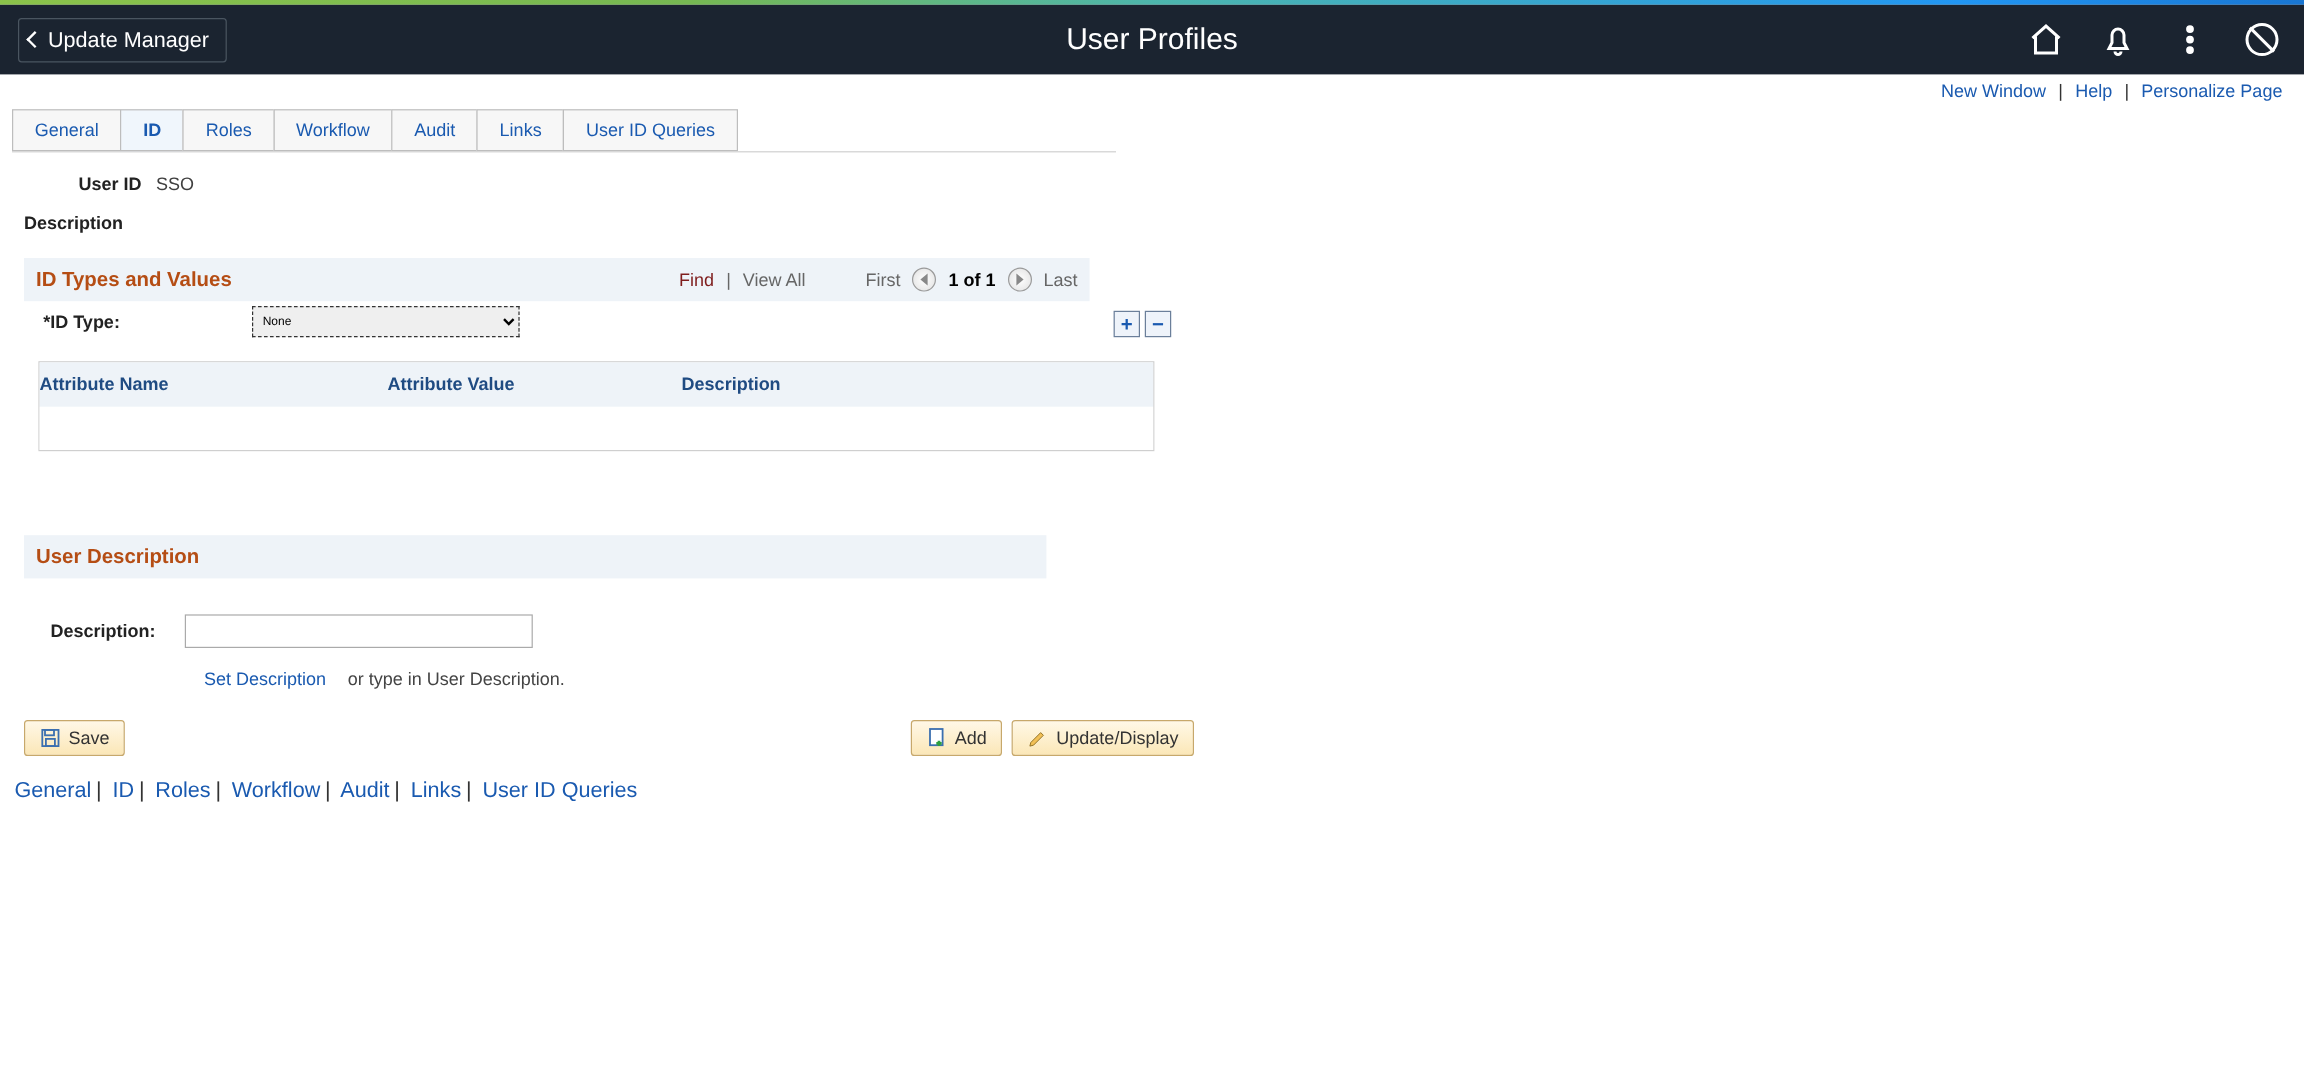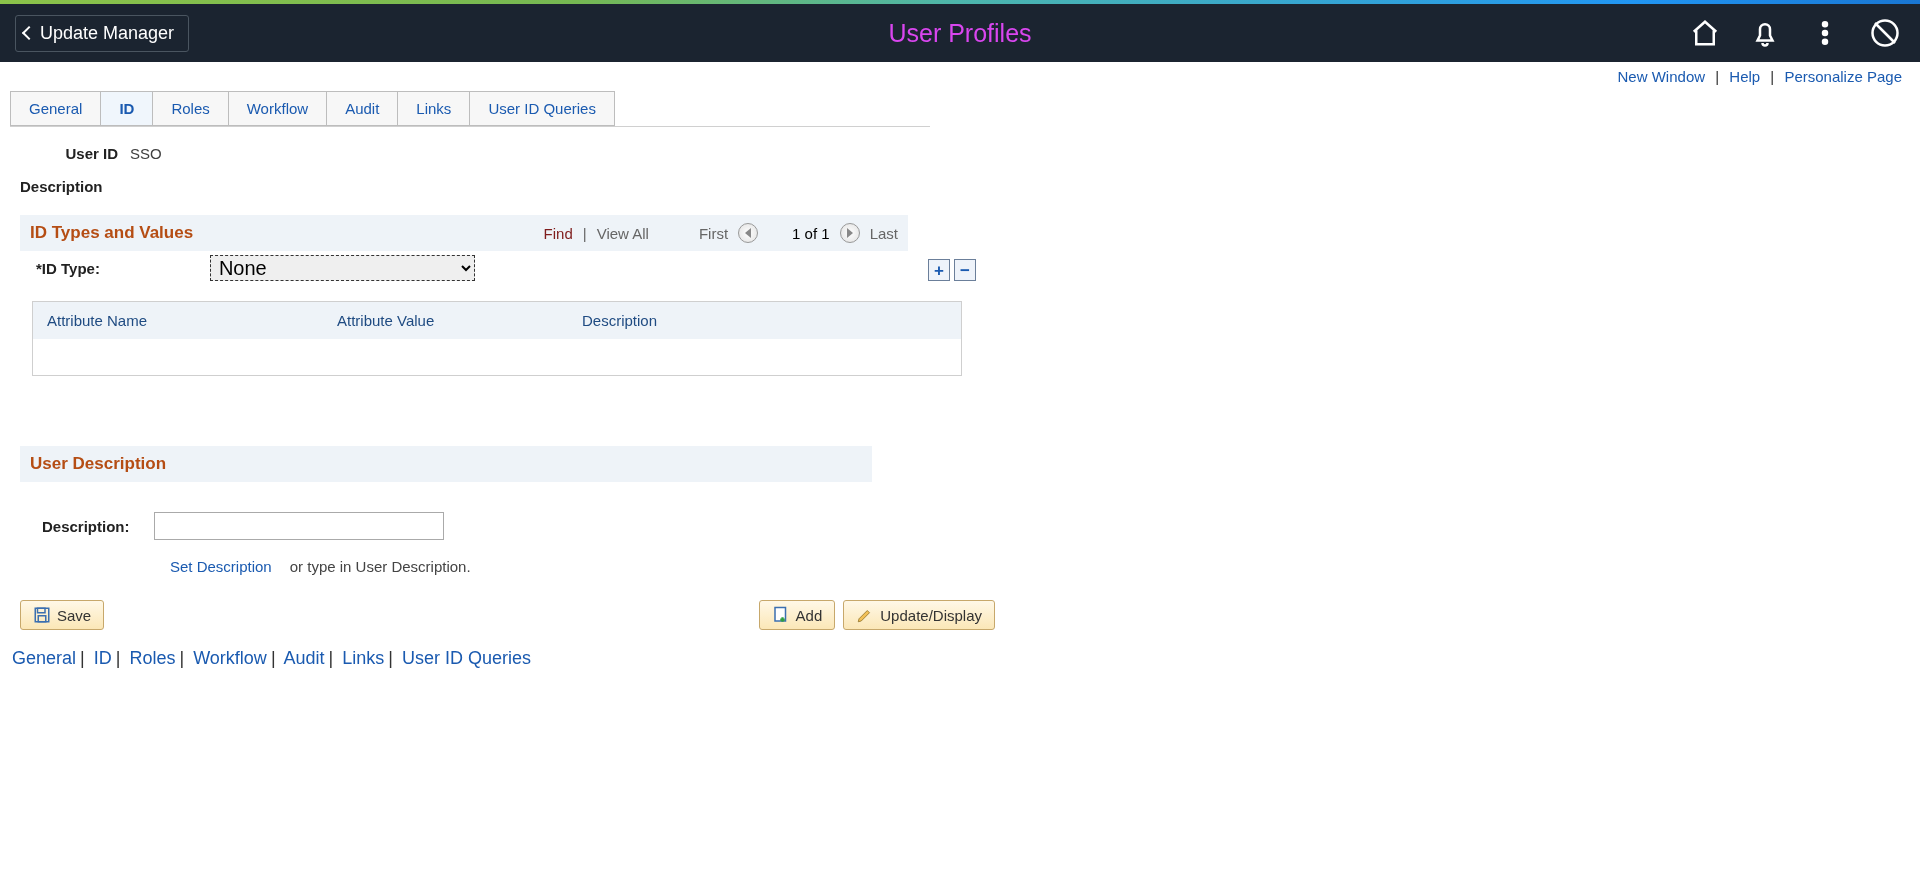--- a/index.html
+++ b/index.html
@@ -10,7 +10,7 @@
 .top-header { background: #1b2430; height: 58px; display: flex; align-items: center; color: #fff; position: relative; }
 .back-btn { margin-left: 15px; padding: 7px 14px 7px 8px; border: 1px solid #4a5560; border-radius: 3px; display: flex; align-items: center; gap: 6px; font-size: 18px; color: #fff; cursor: pointer; }
 .back-chevron { display: inline-block; width: 10px; height: 10px; border-left: 2.5px solid #fff; border-bottom: 2.5px solid #fff; transform: rotate(45deg); }
-.page-title { position: absolute; left: 50%; transform: translateX(-50%); font-size: 25px; color: #d946ef; }
+.page-title { position: absolute; left: 50%; transform: translateX(-50%); font-size: 25px; color: #ffffff; }
 .header-icons { position: absolute; right: 20px; display: flex; gap: 30px; align-items: center; }
 .hicon { width: 30px; height: 30px; stroke: #fff; stroke-width: 2; fill: none; cursor: pointer; }
 

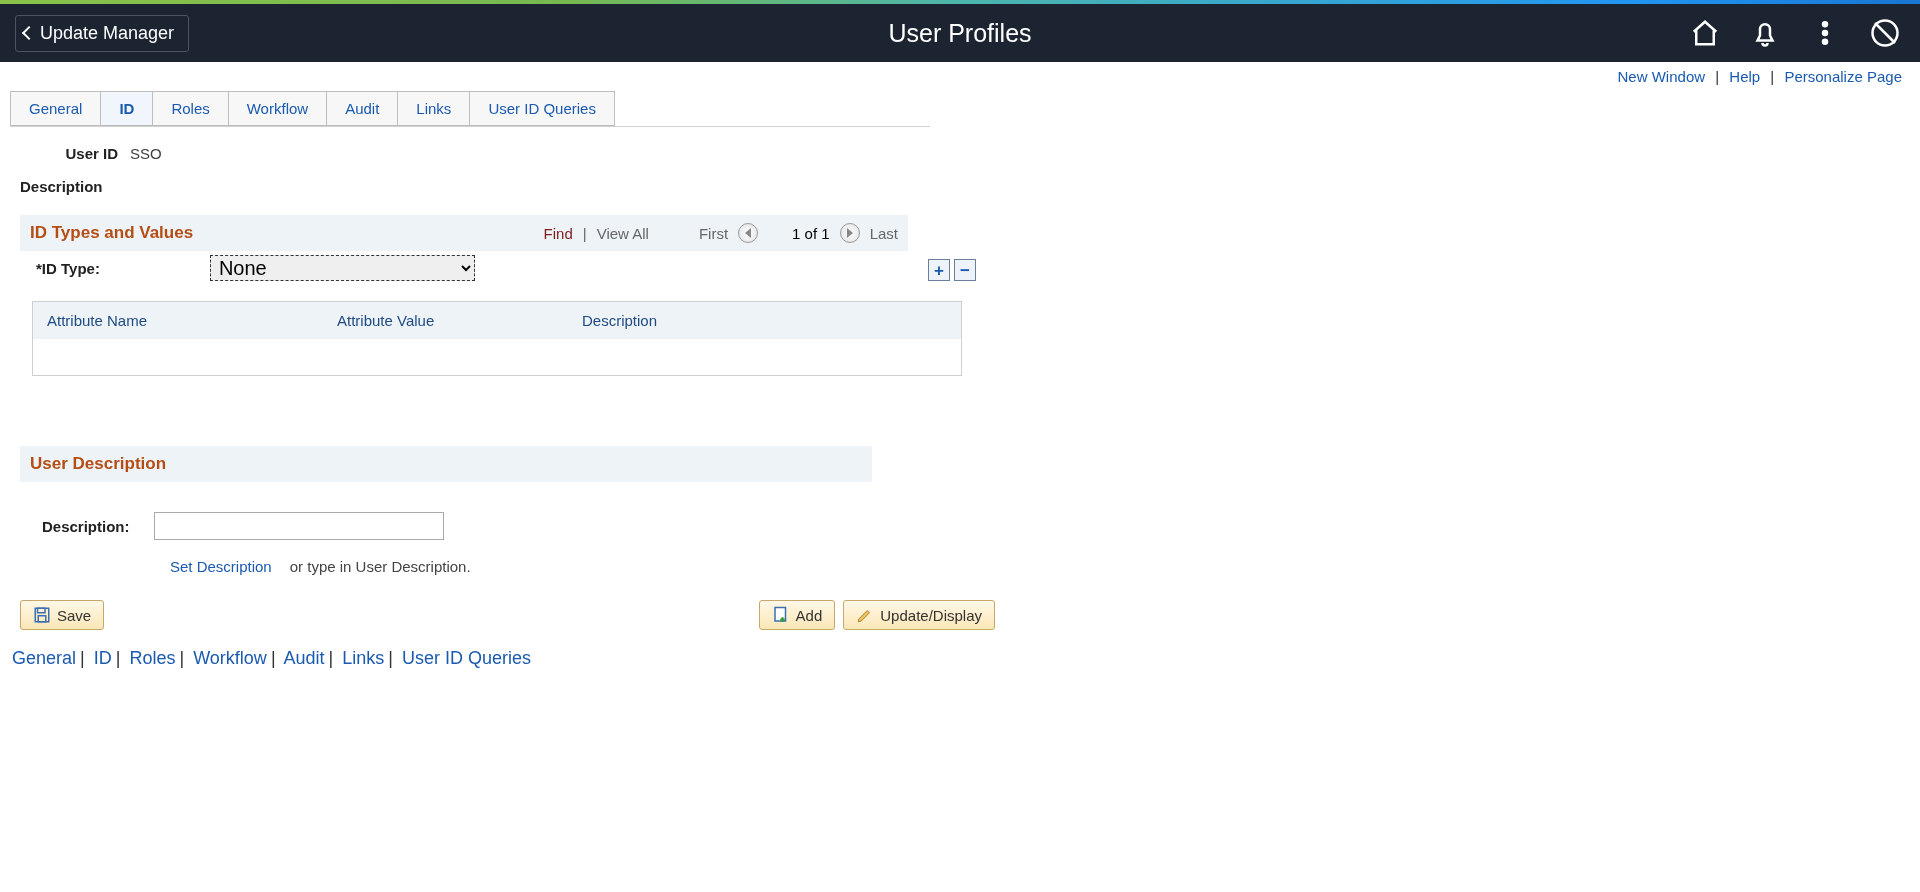--- a/index.html
+++ b/index.html
@@ -140,7 +140,7 @@
       <span style="width:30px;"></span>
       <span class="dim">First</span>
       <span class="circ-btn circ-prev"></span>
-      <span style="font-weight:normal;margin-left:24px;">1 of 1</span>
+      <span style="font-weight:bold;">1 of 1</span>
       <span class="circ-btn circ-next"></span>
       <span class="dim">Last</span>
     </div>

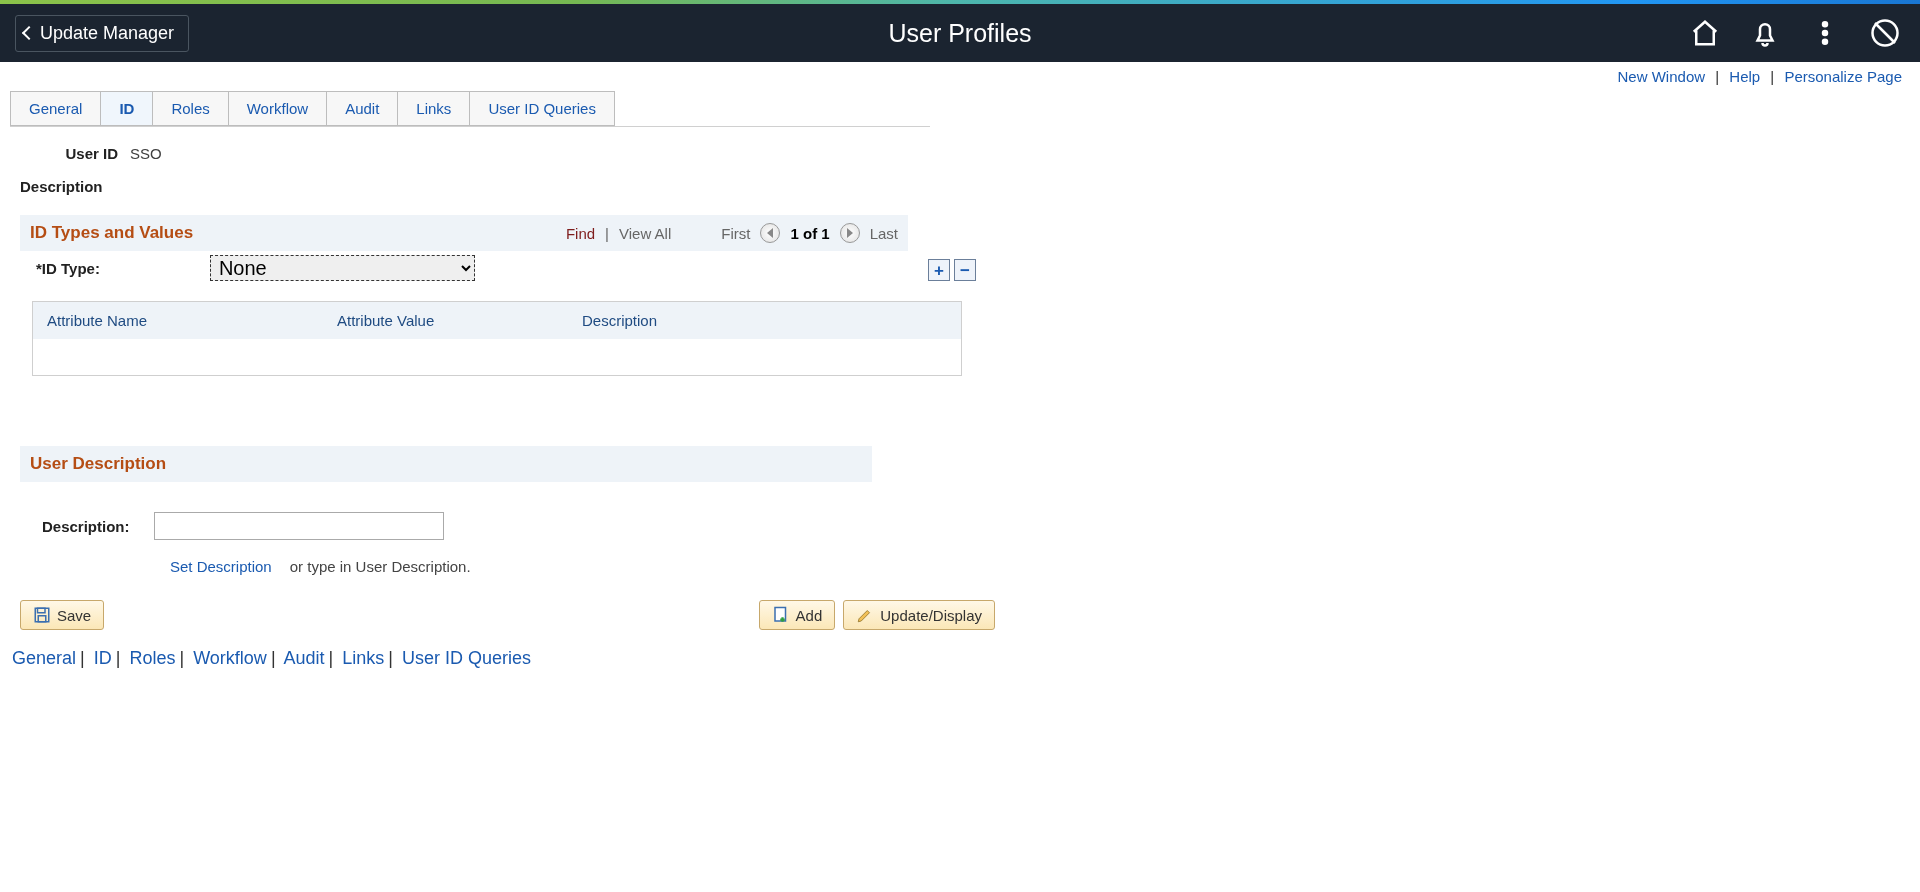--- a/index.html
+++ b/index.html
@@ -46,7 +46,7 @@
 .minus::after{content:'−'; color:#1a5ab0; font-weight:bold; font-size:17px; line-height:1;}
 
 .idtype-row { display:flex; align-items:center; margin-left:16px; margin-top:4px; gap:110px;}
-.idtype-select { width: 265px; height: 26px; border: 1px dashed #333; font-size:20px; padding-left:4px;}
+.idtype-select { width: 223px; height: 26px; border: 1px dashed #333; font-size:10px; padding-left:4px;}
 
 .attr-grid { border:1px solid #cfcfcf; width:930px; margin-left:12px; margin-top:20px;}
 .attr-head { background:#eef3f8; display:flex; padding:10px 14px; font-weight:normal; color:#1f4b82; font-size:15px;}

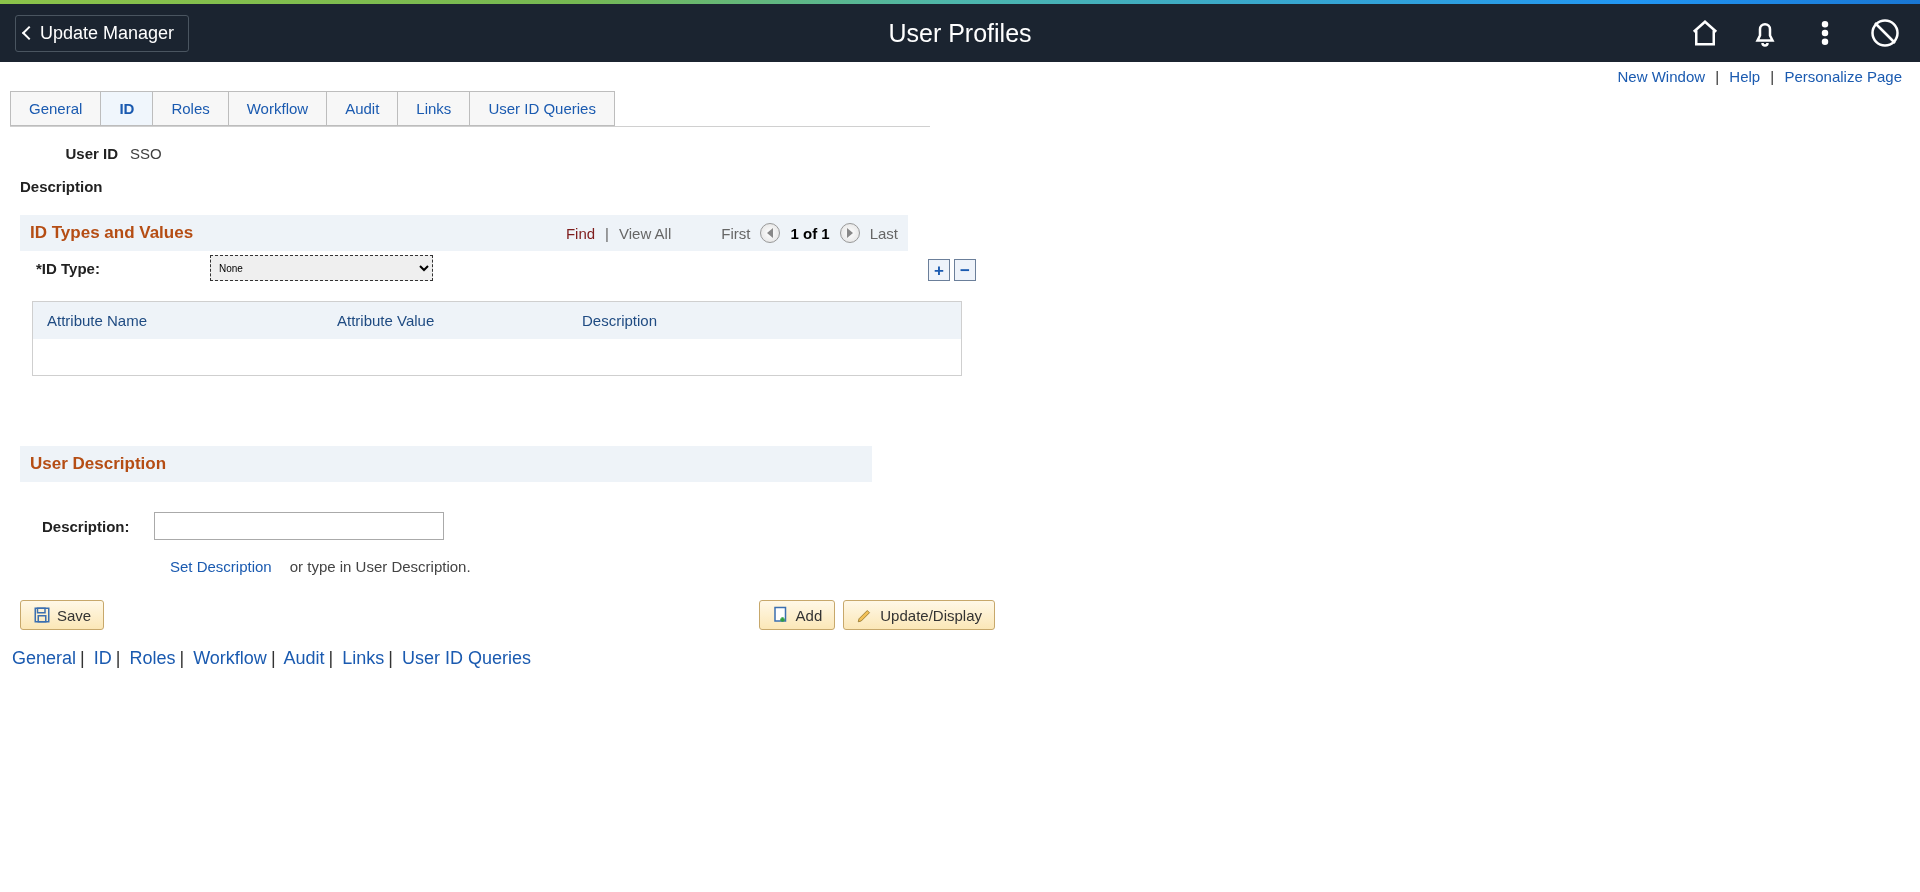--- a/index.html
+++ b/index.html
@@ -49,7 +49,7 @@
 .idtype-select { width: 223px; height: 26px; border: 1px dashed #333; font-size:10px; padding-left:4px;}
 
 .attr-grid { border:1px solid #cfcfcf; width:930px; margin-left:12px; margin-top:20px;}
-.attr-head { background:#eef3f8; display:flex; padding:10px 14px; font-weight:normal; color:#1f4b82; font-size:15px;}
+.attr-head { background:#eef3f8; display:flex; padding:10px 0; font-weight:bold; color:#1f4b82; font-size:15px;}
 .attr-head div:nth-child(1){width:290px;}
 .attr-head div:nth-child(2){width:245px;}
 .attr-head div:nth-child(3){flex:1;}

